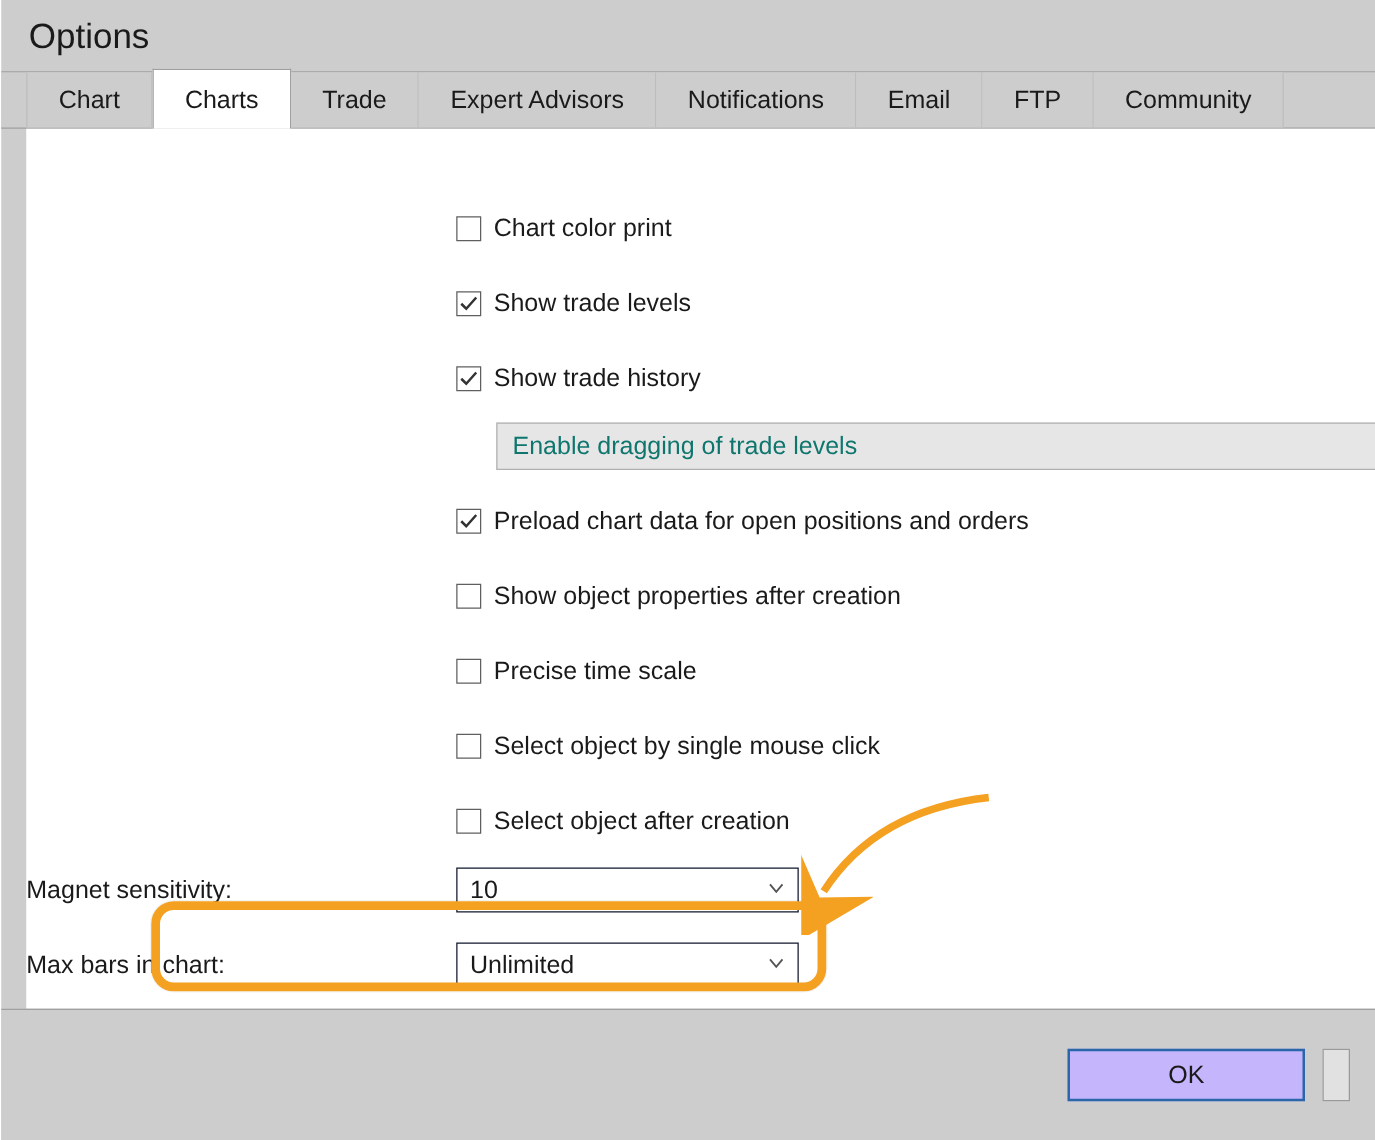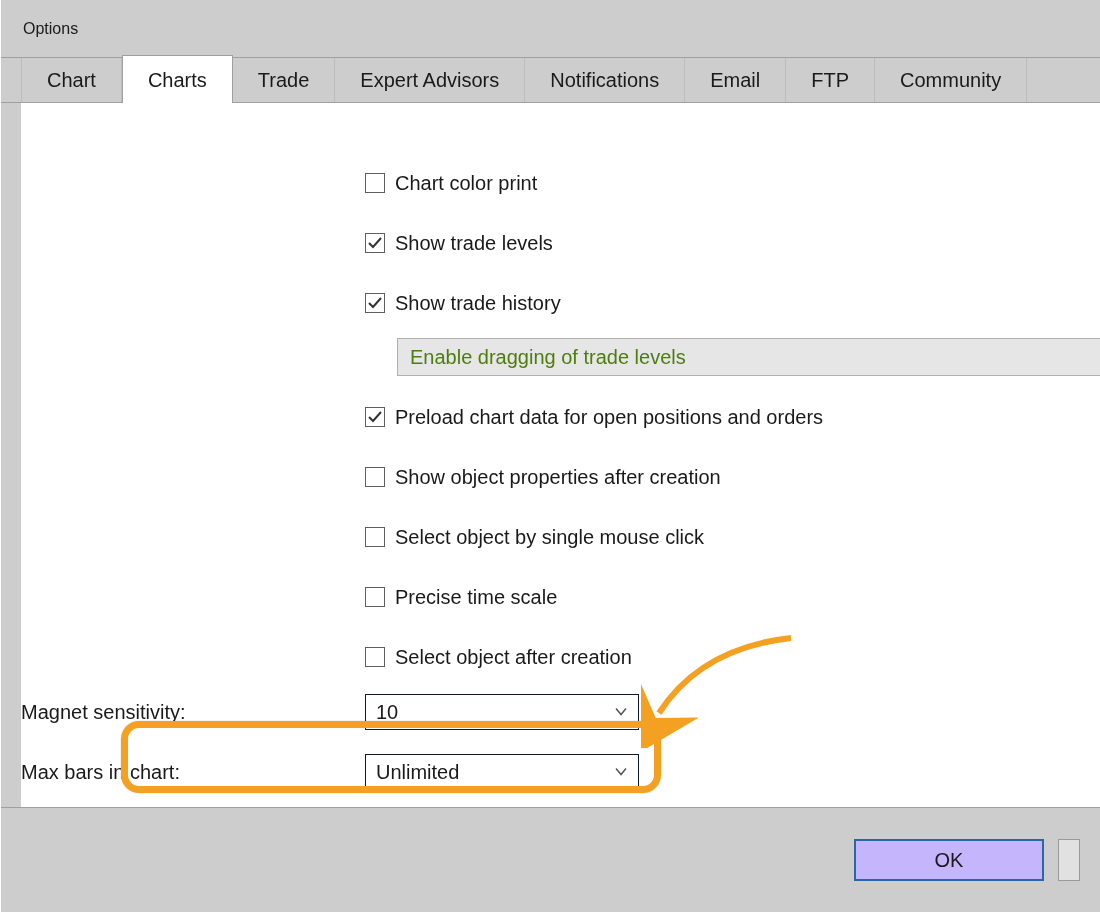--- a/index.html
+++ b/index.html
@@ -23,7 +23,7 @@
     display: flex; align-items: center;
     padding: 0 22px;
     border-bottom: 1px solid #a0a0a0;
-    font-size: 16px;
+    font-size: 28px;
   }
   .tabstrip {
     height: 45px;

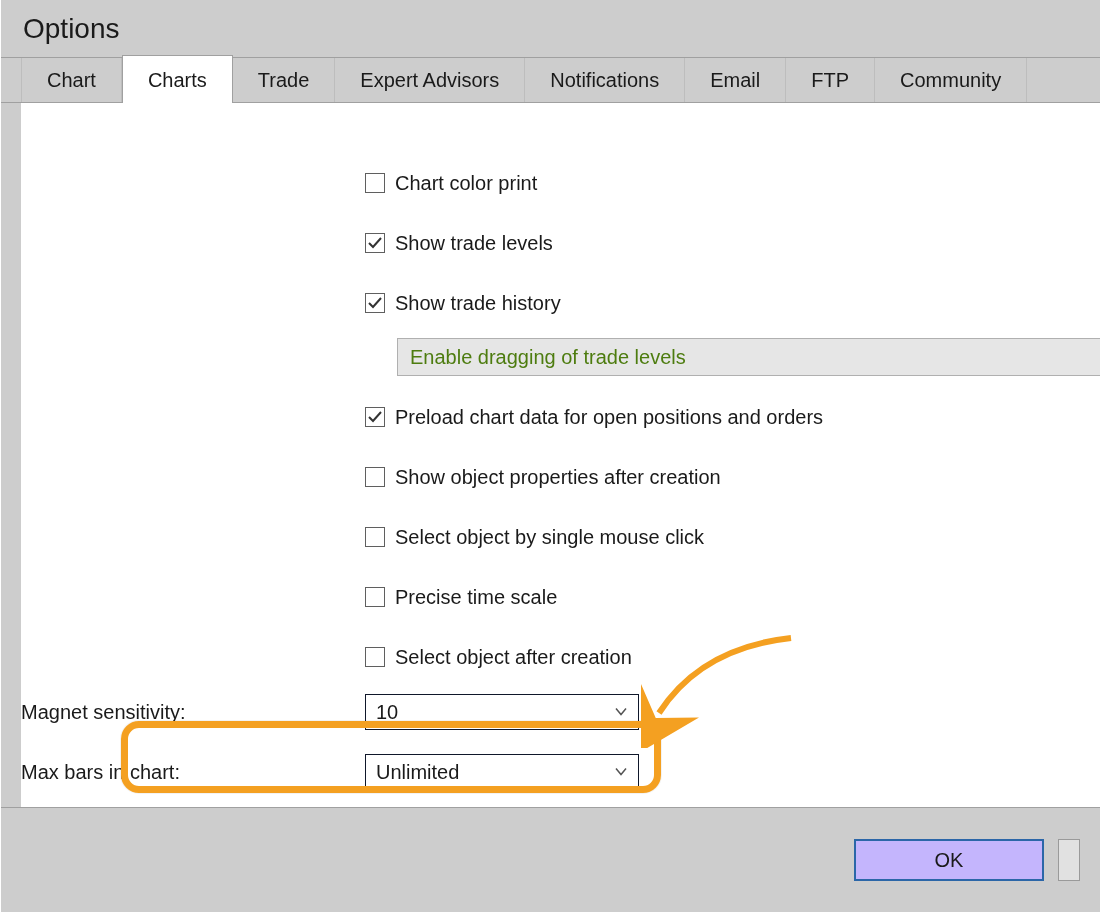--- a/index.html
+++ b/index.html
@@ -95,7 +95,7 @@
     background: #e6e6e6;
     width: 1000px;
     padding-left: 12px;
-    color: #4d7c0f;
+    color: #0f766e;
   }
   .select {
     height: 36px;

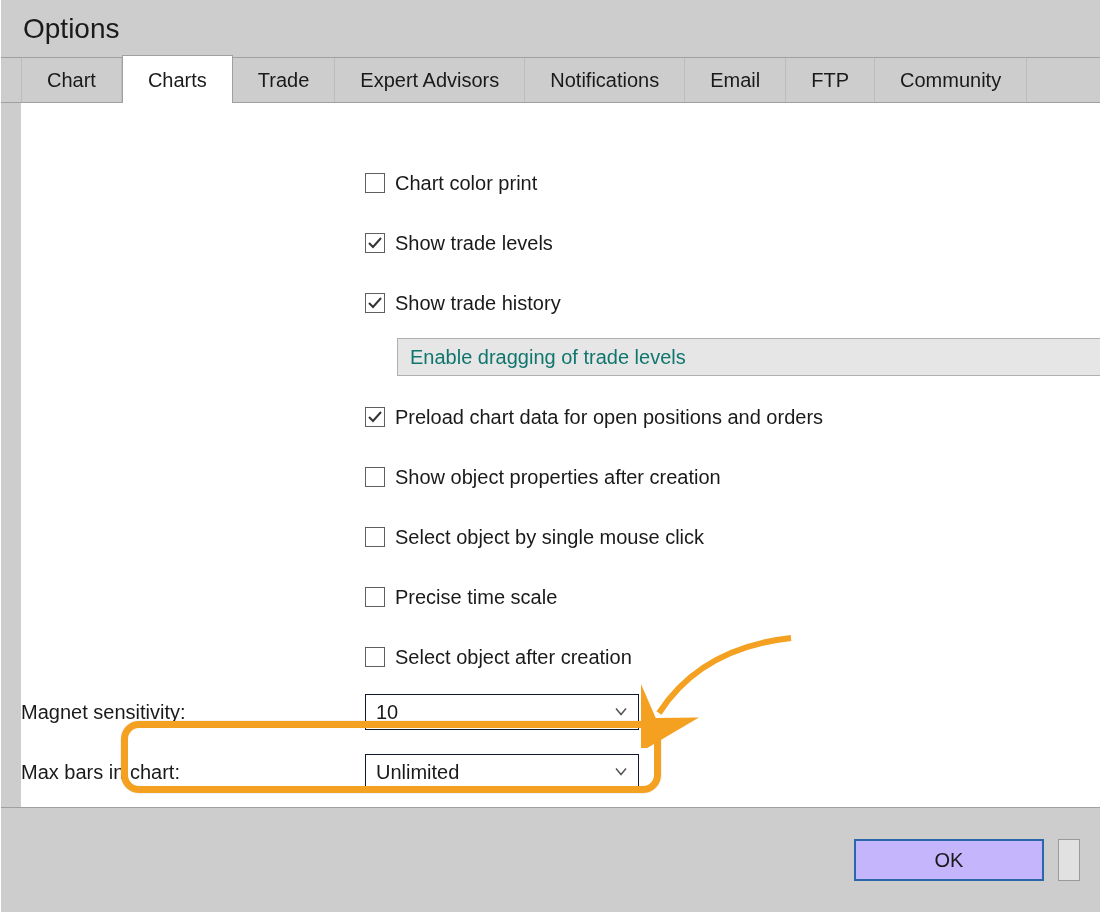--- a/index.html
+++ b/index.html
@@ -224,12 +224,12 @@
 
       <div class="check-row">
         <span class="checkbox"></span>
+        <span>Precise time scale</span>
+      </div>
+
+      <div class="check-row">
+        <span class="checkbox"></span>
         <span>Select object by single mouse click</span>
-      </div>
-
-      <div class="check-row">
-        <span class="checkbox"></span>
-        <span>Precise time scale</span>
       </div>
 
       <div class="check-row">

